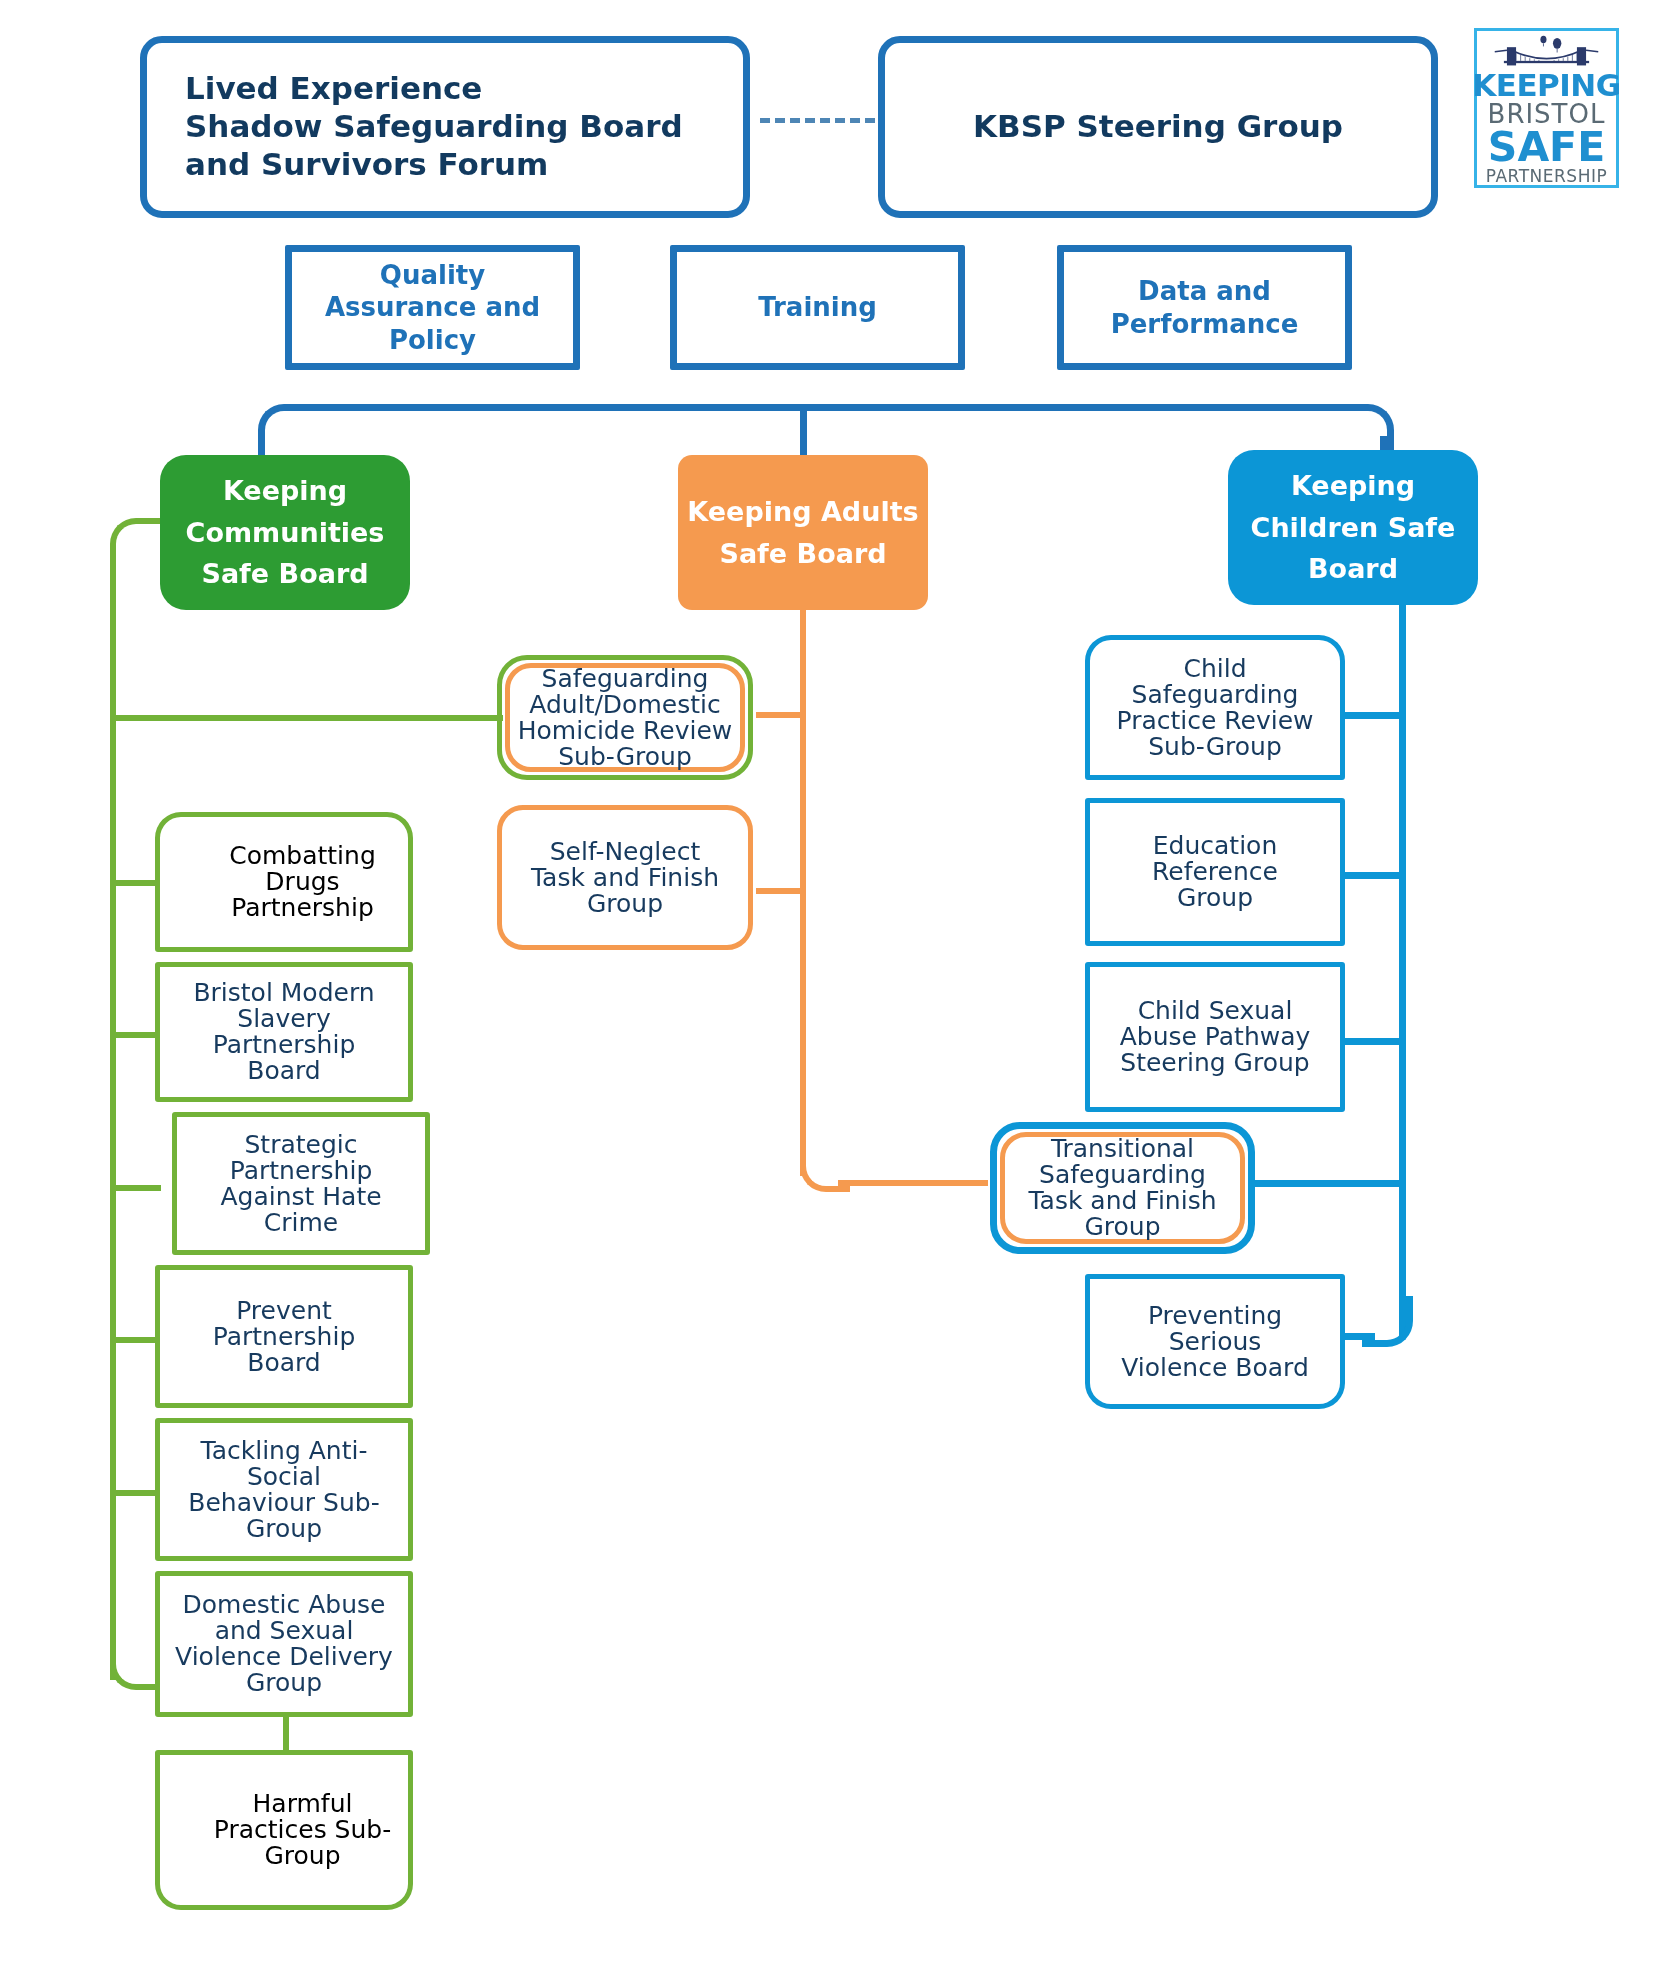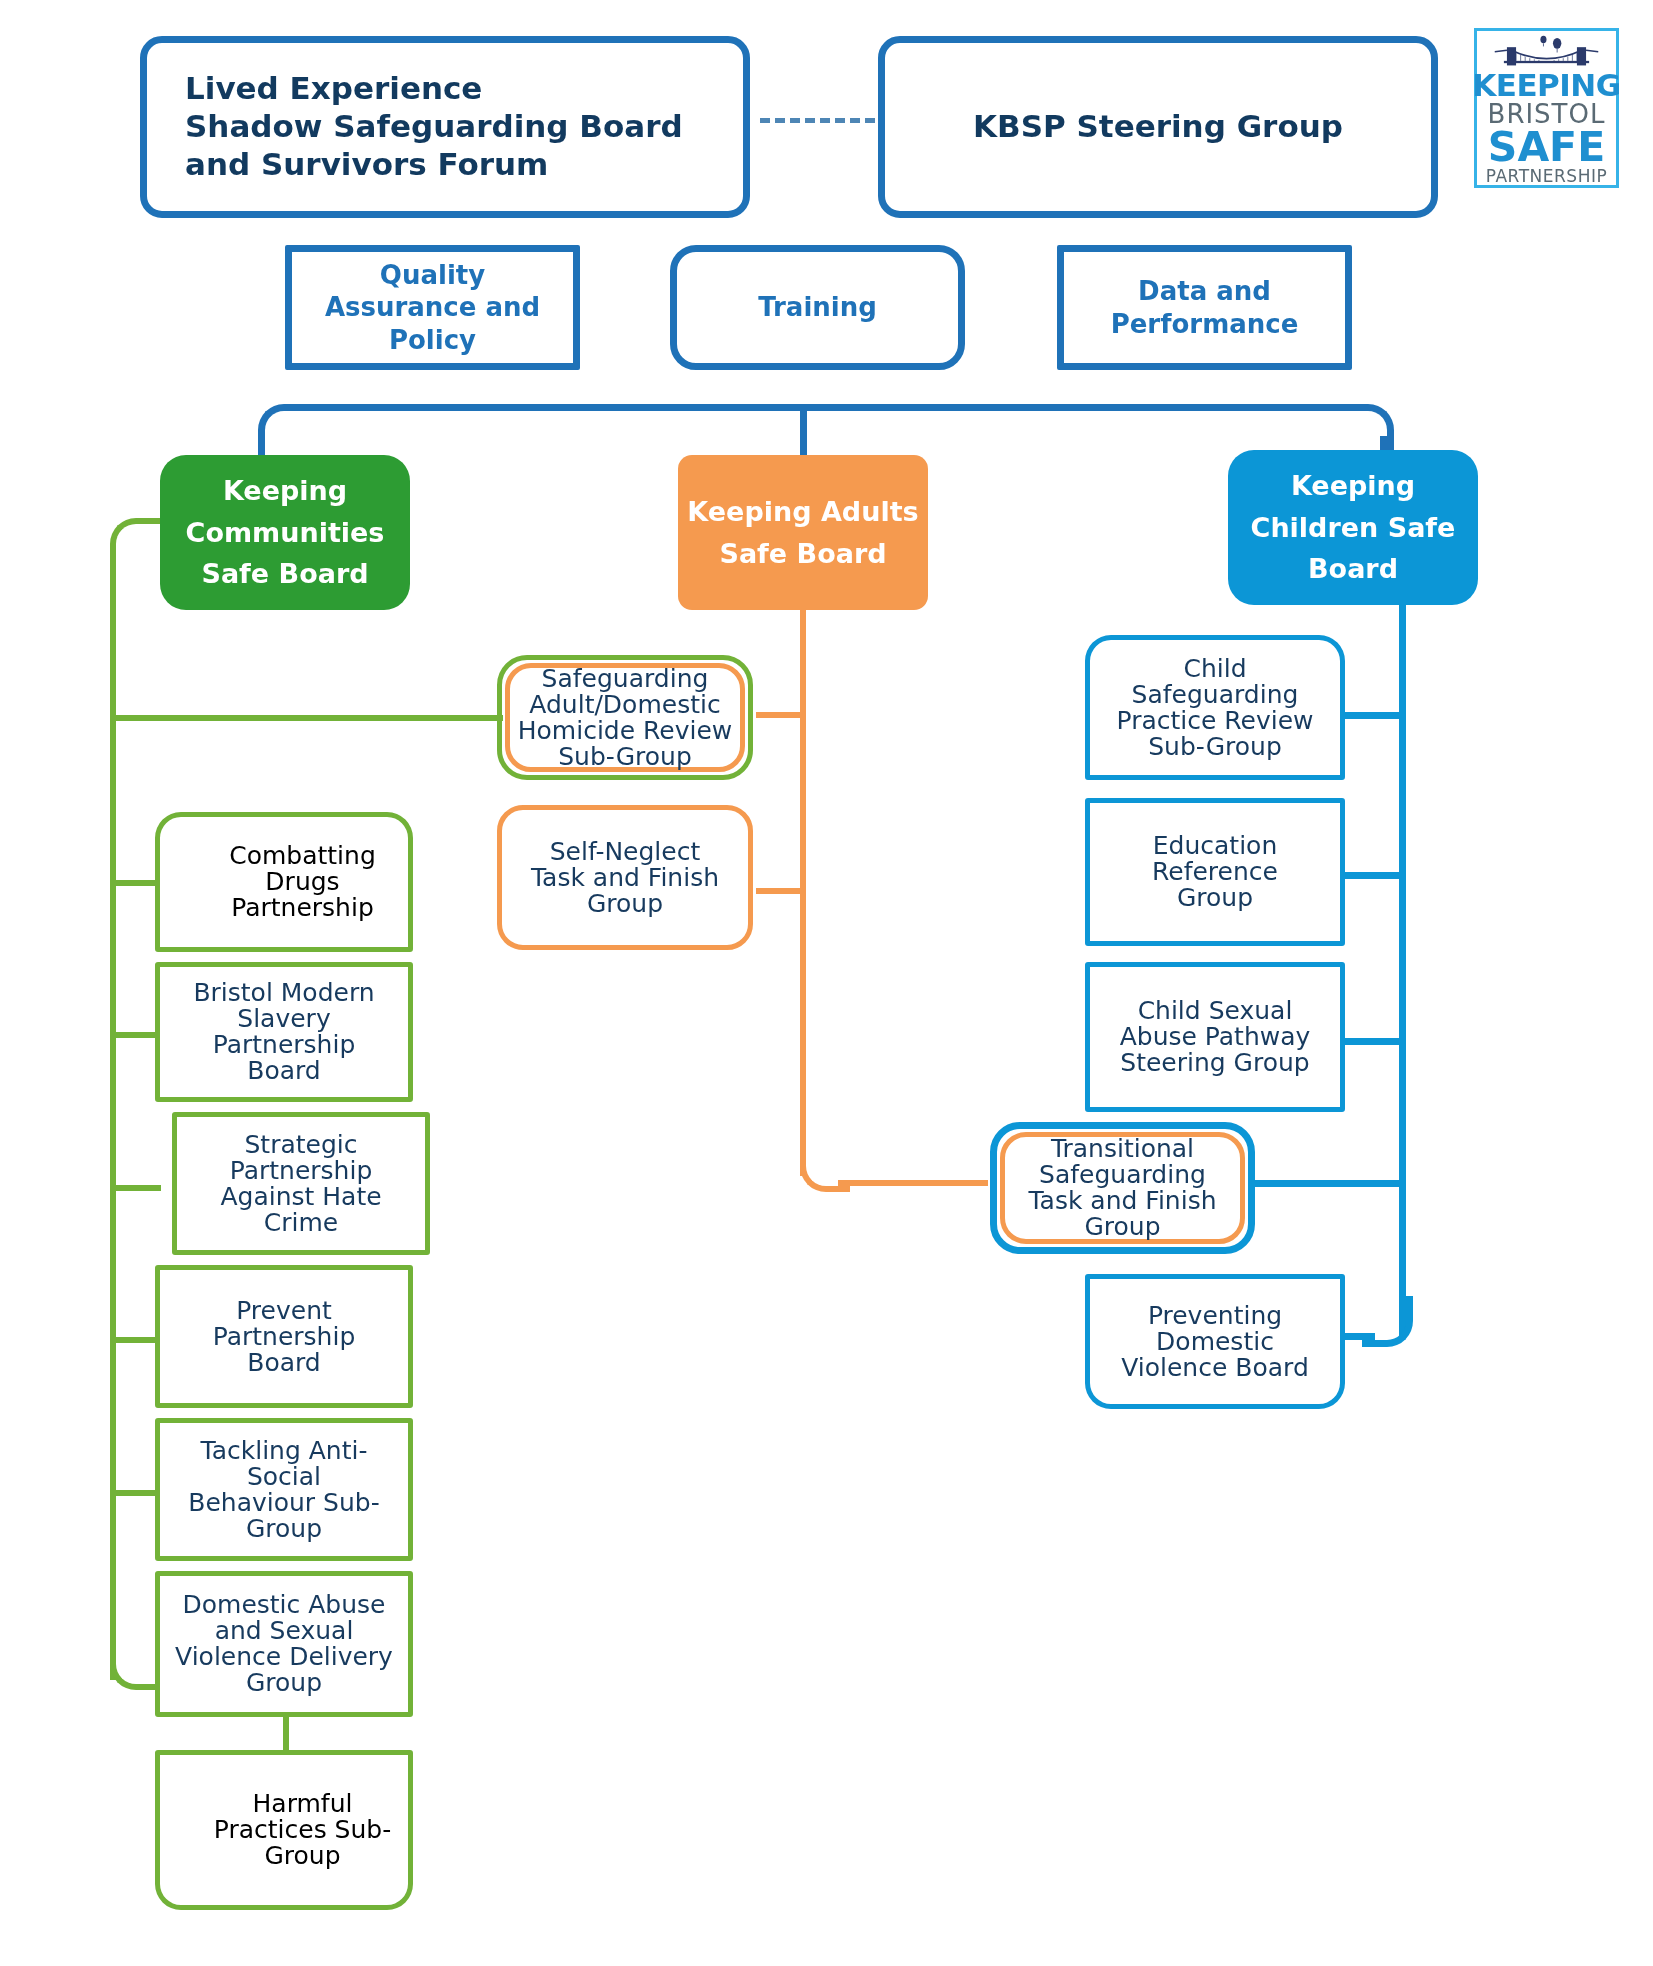--- a/index.html
+++ b/index.html
@@ -230,7 +230,7 @@
     </span>
   </div>
 
-  <div class="box theme-box" style="left:670px; top:245px; width:295px; height:125px;border-radius:26px;">
+  <div class="box theme-box" style="left:670px; top:245px; width:295px; height:125px;">
     <span class="txt">Training</span>
   </div>
 

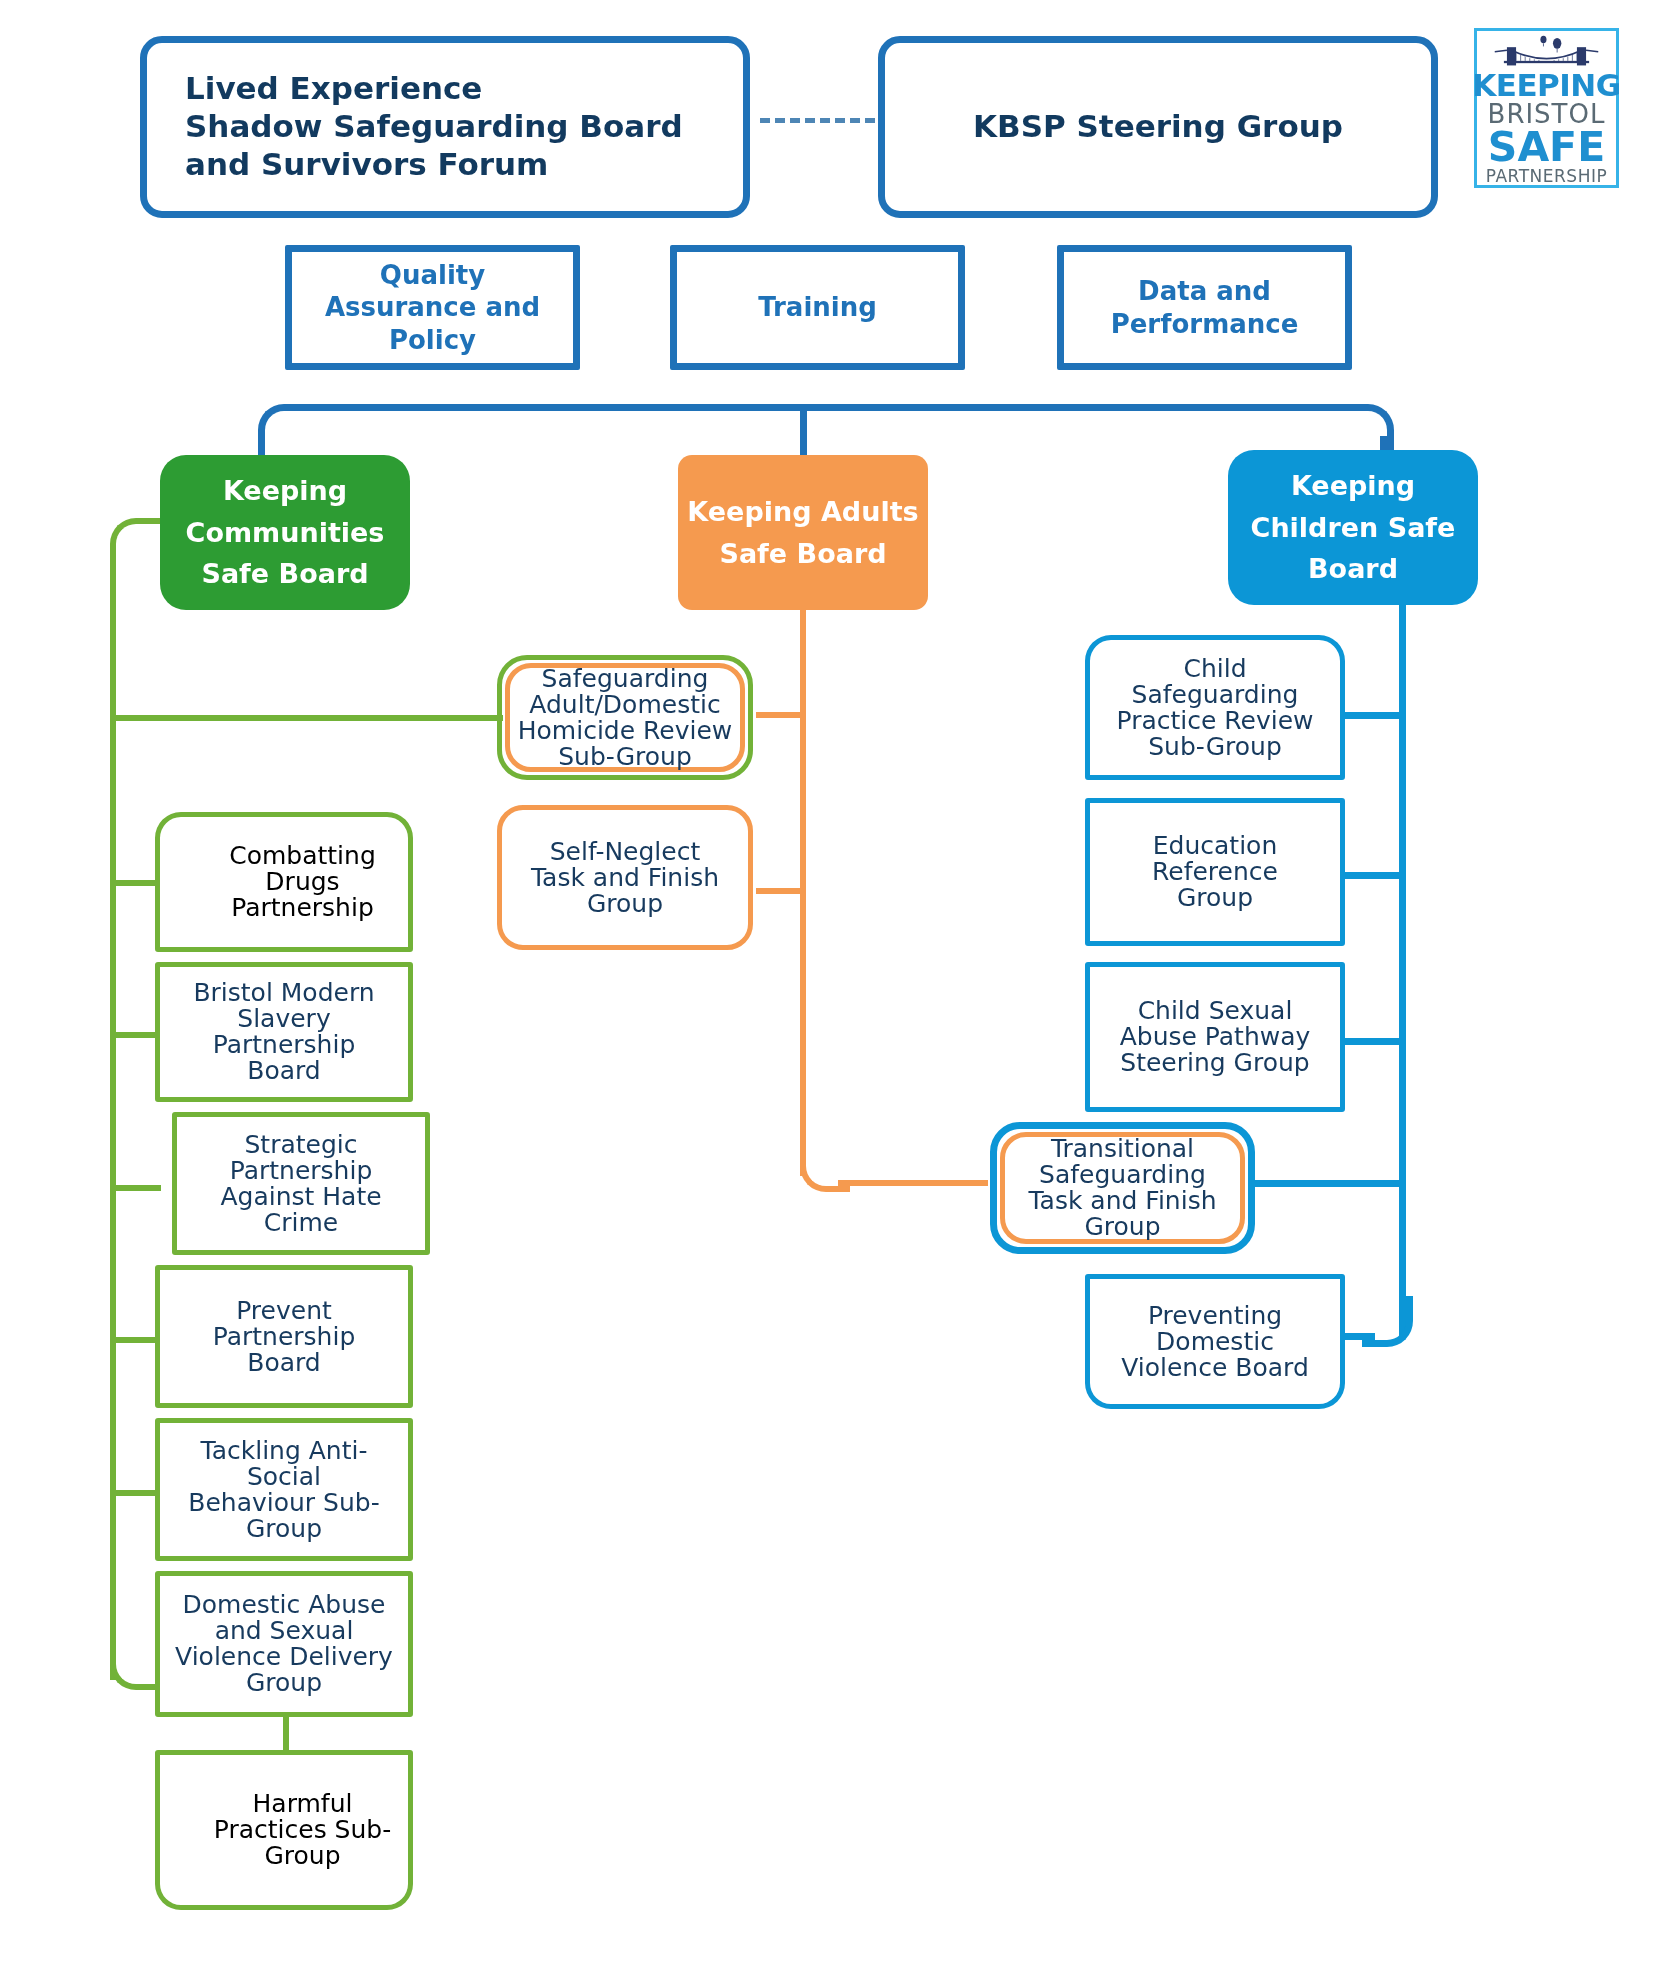--- a/index.html
+++ b/index.html
@@ -320,7 +320,7 @@
   <div class="box sub blue bottomround" style="left:1085px; top:1274px; width:260px; height:135px;">
     <span class="txt">
       <span>Preventing</span><br>
-      <span>Domestic</span><br>
+      <span>Serious</span><br>
       <span>Violence Board</span>
     </span>
   </div>

